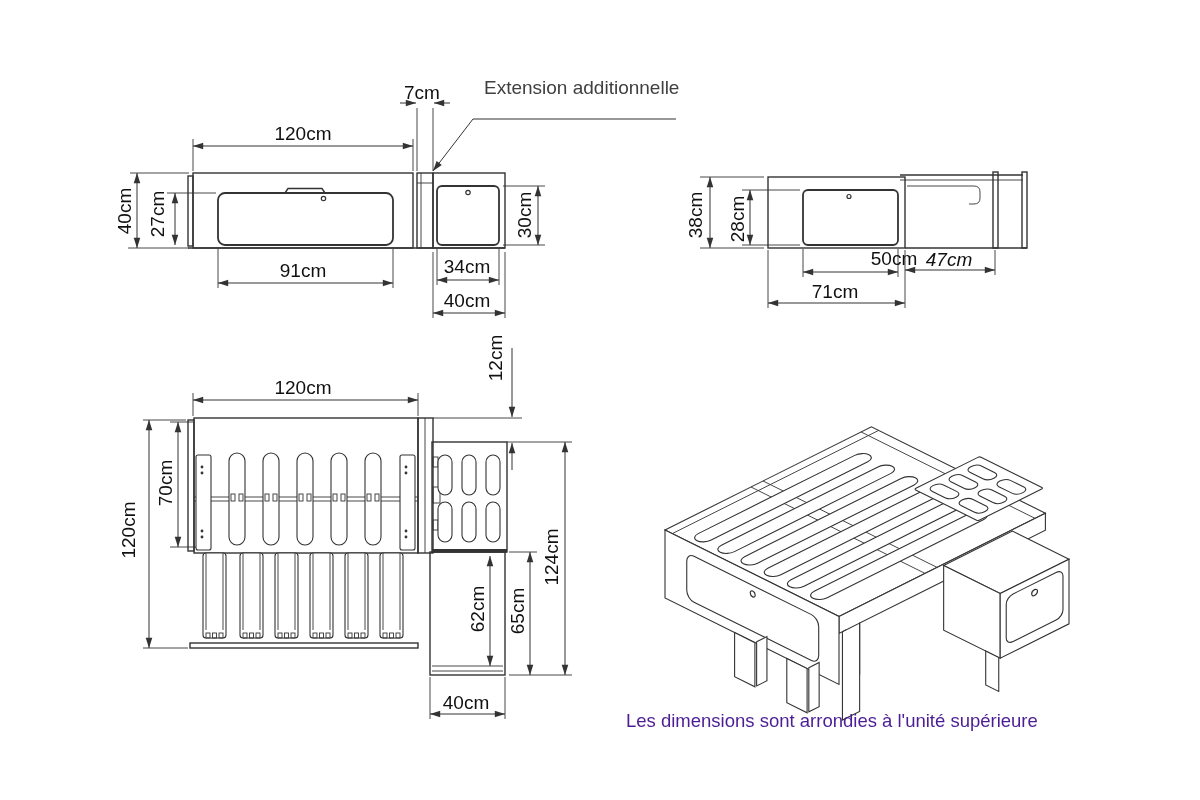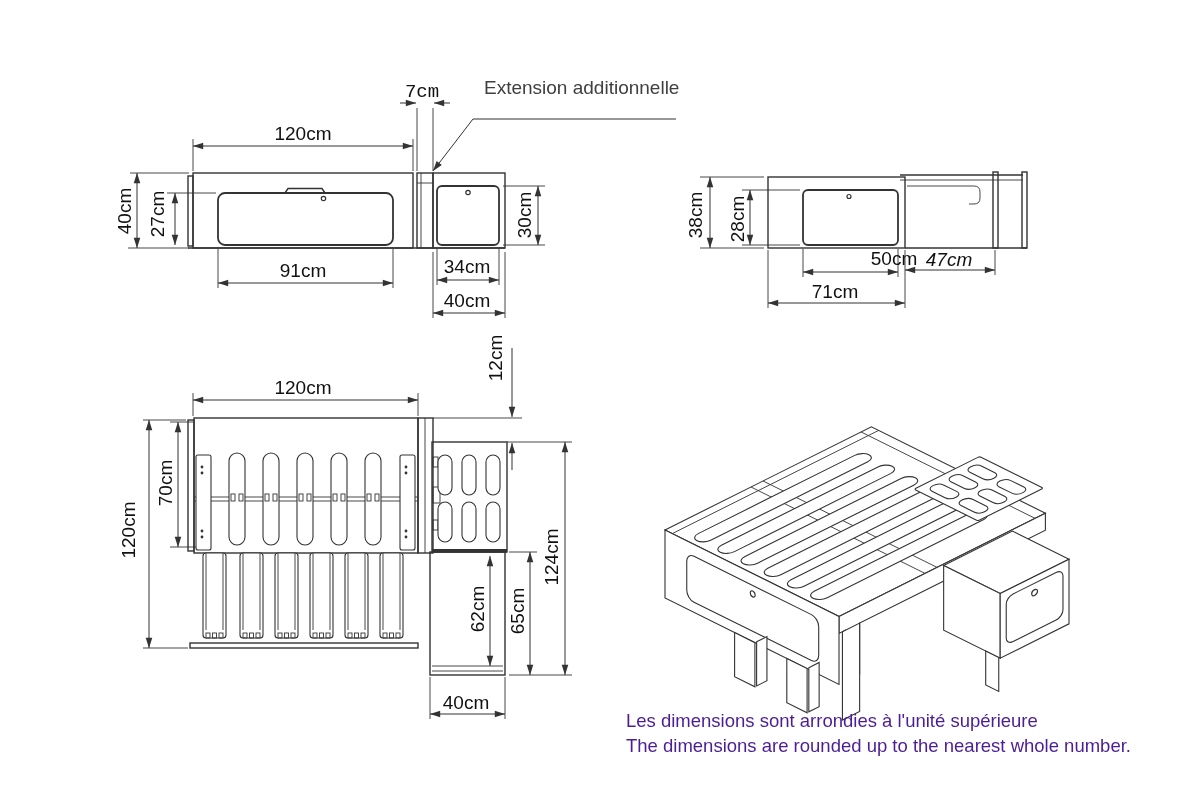--- a/index.html
+++ b/index.html
@@ -296,7 +296,7 @@
 </svg>
 
 <span class="dim" style="left:303px;top:133px;">120cm</span>
-<span class="dim" style="left:422px;top:92px;font-family:Liberation Mono, monospace;">7cm</span>
+<span class="dim" style="left:422px;top:92px;">7cm</span>
 <span class="dim v" style="left:124px;top:211px;">40cm</span>
 <span class="dim v" style="left:157px;top:214px;">27cm</span>
 <span class="dim" style="left:303px;top:270px;text-align:right;">91cm</span>

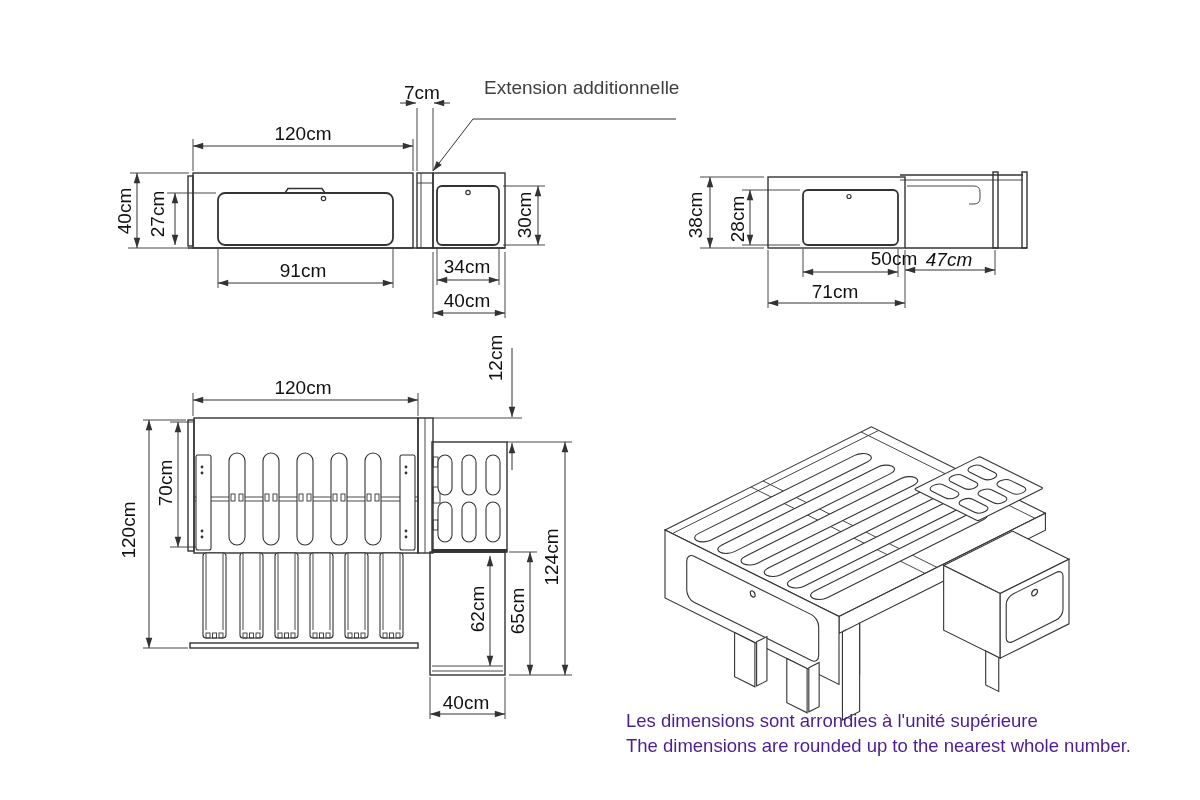--- a/index.html
+++ b/index.html
@@ -325,7 +325,6 @@
 
 <div class="footer-note" style="left:626px;top:709px;">
   <div>Les dimensions sont arrondies à l'unité supérieure</div>
-  <div>The dimensions are rounded up to the nearest whole number.</div>
 </div>
 
 </div>

